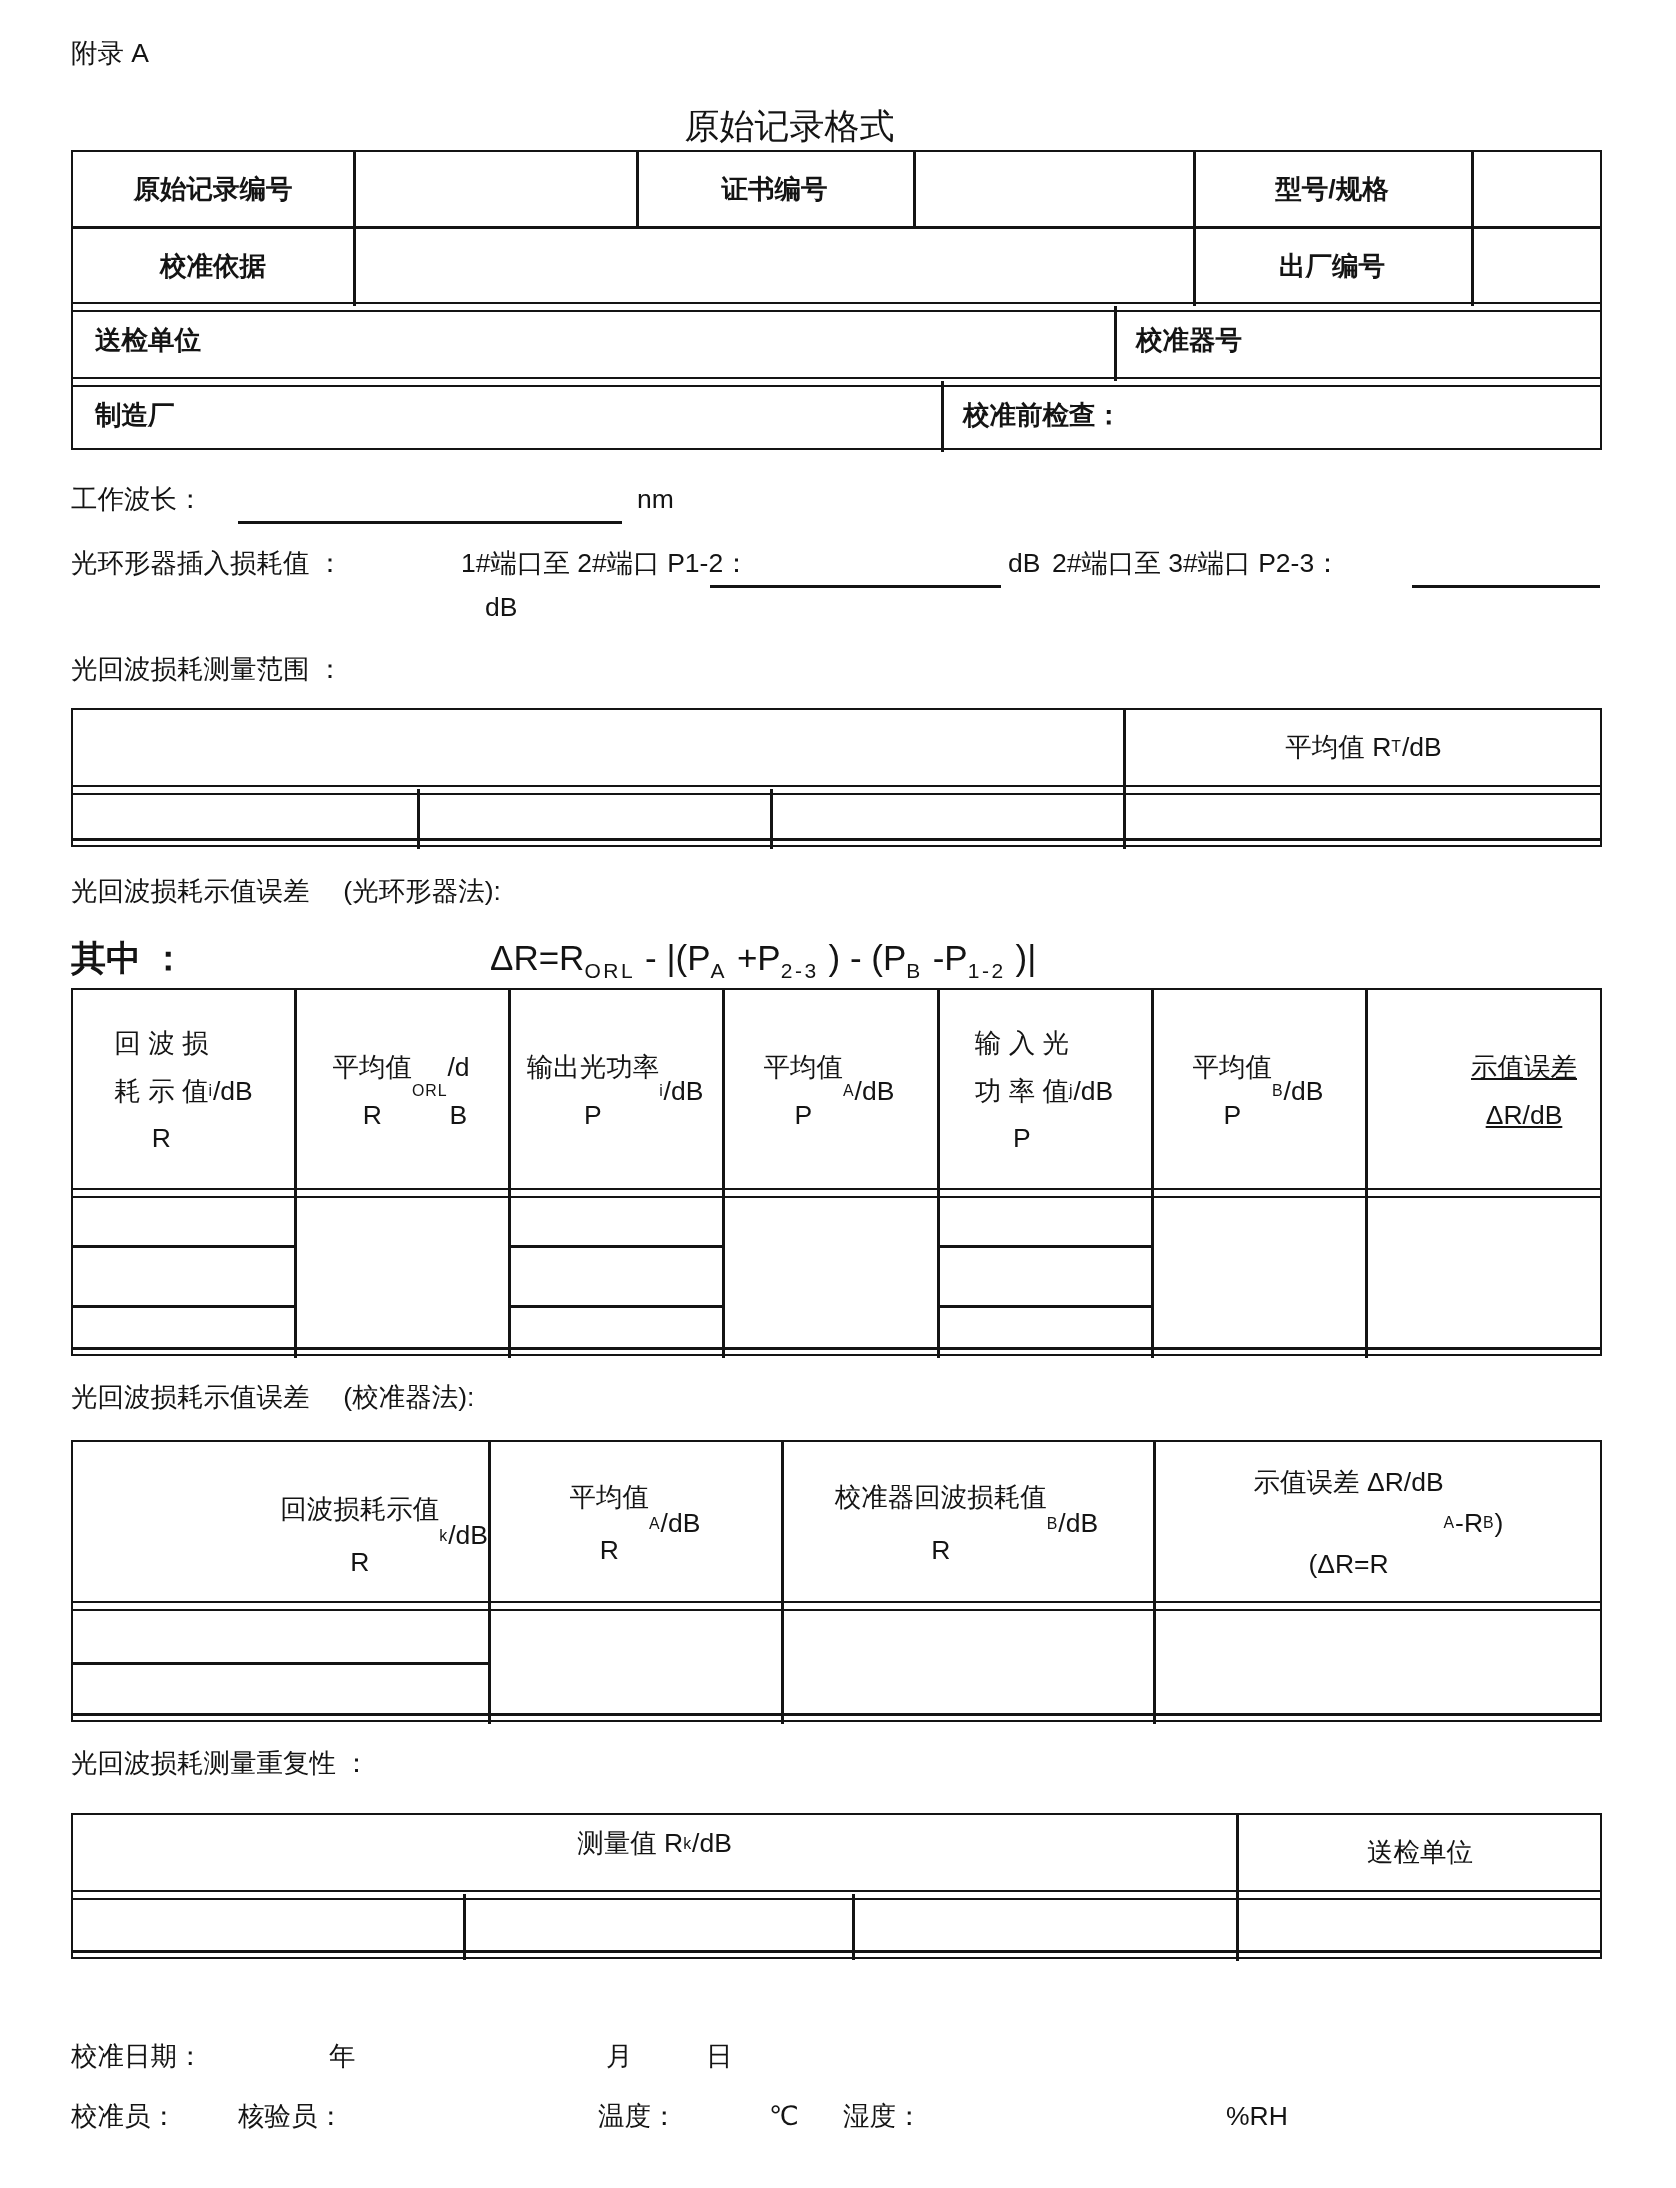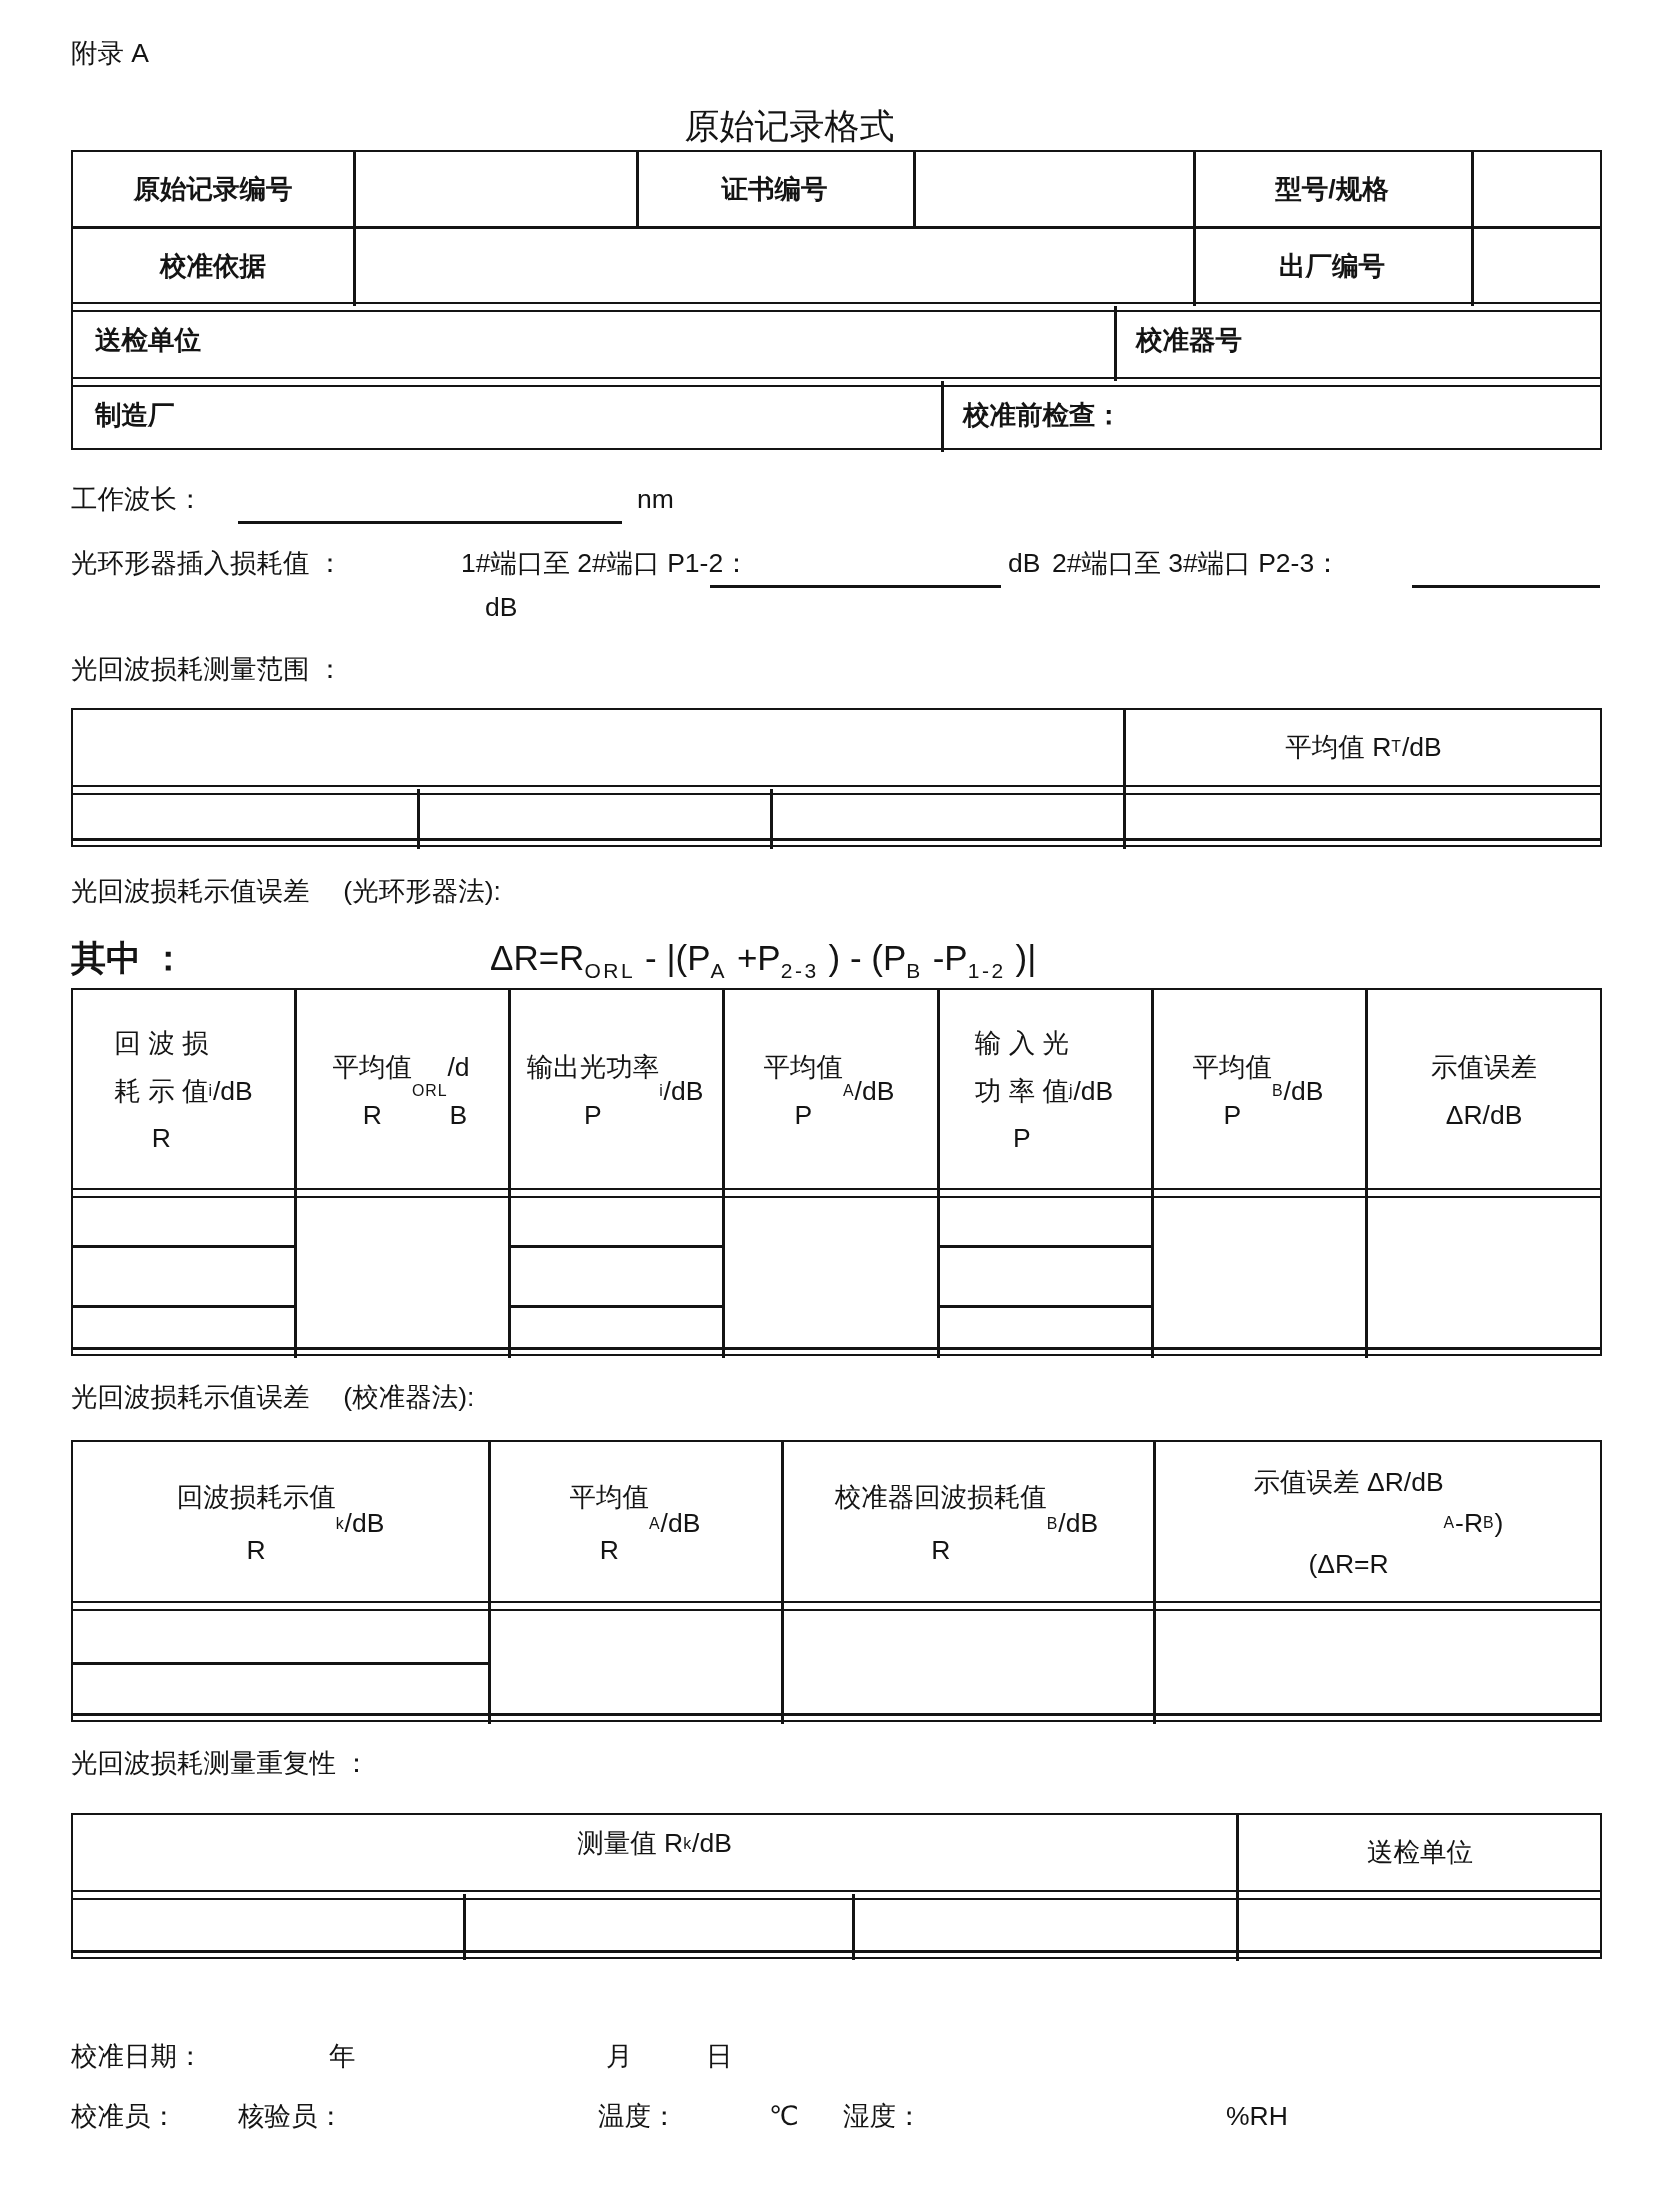--- a/index.html
+++ b/index.html
@@ -122,7 +122,7 @@
     <div class="cell" style="left:649px;top:0;width:214px;height:203px;">平均值<br>P<sub>A</sub> /dB</div>
     <div class="cell" style="left:864px;top:0;width:214px;height:203px;">输 入 光<br>功 率 值<br>P<sub>j</sub>/dB</div>
     <div class="cell" style="left:1078px;top:0;width:214px;height:203px;">平均值<br>P<sub>B</sub>/dB</div>
-    <div class="cell" style="left:1292px;top:0;width:238px;height:203px;">示值误差<br>ΔR/dB</div>
+    <div class="cell" style="left:1332px;top:0;width:238px;height:203px;text-decoration:underline;">示值误差<br>ΔR/dB</div>
 
     <div class="cell" style="left:0;top:203px;width:221px;height:52px;"></div>
     <div class="cell" style="left:0;top:255px;width:221px;height:60px;"></div>

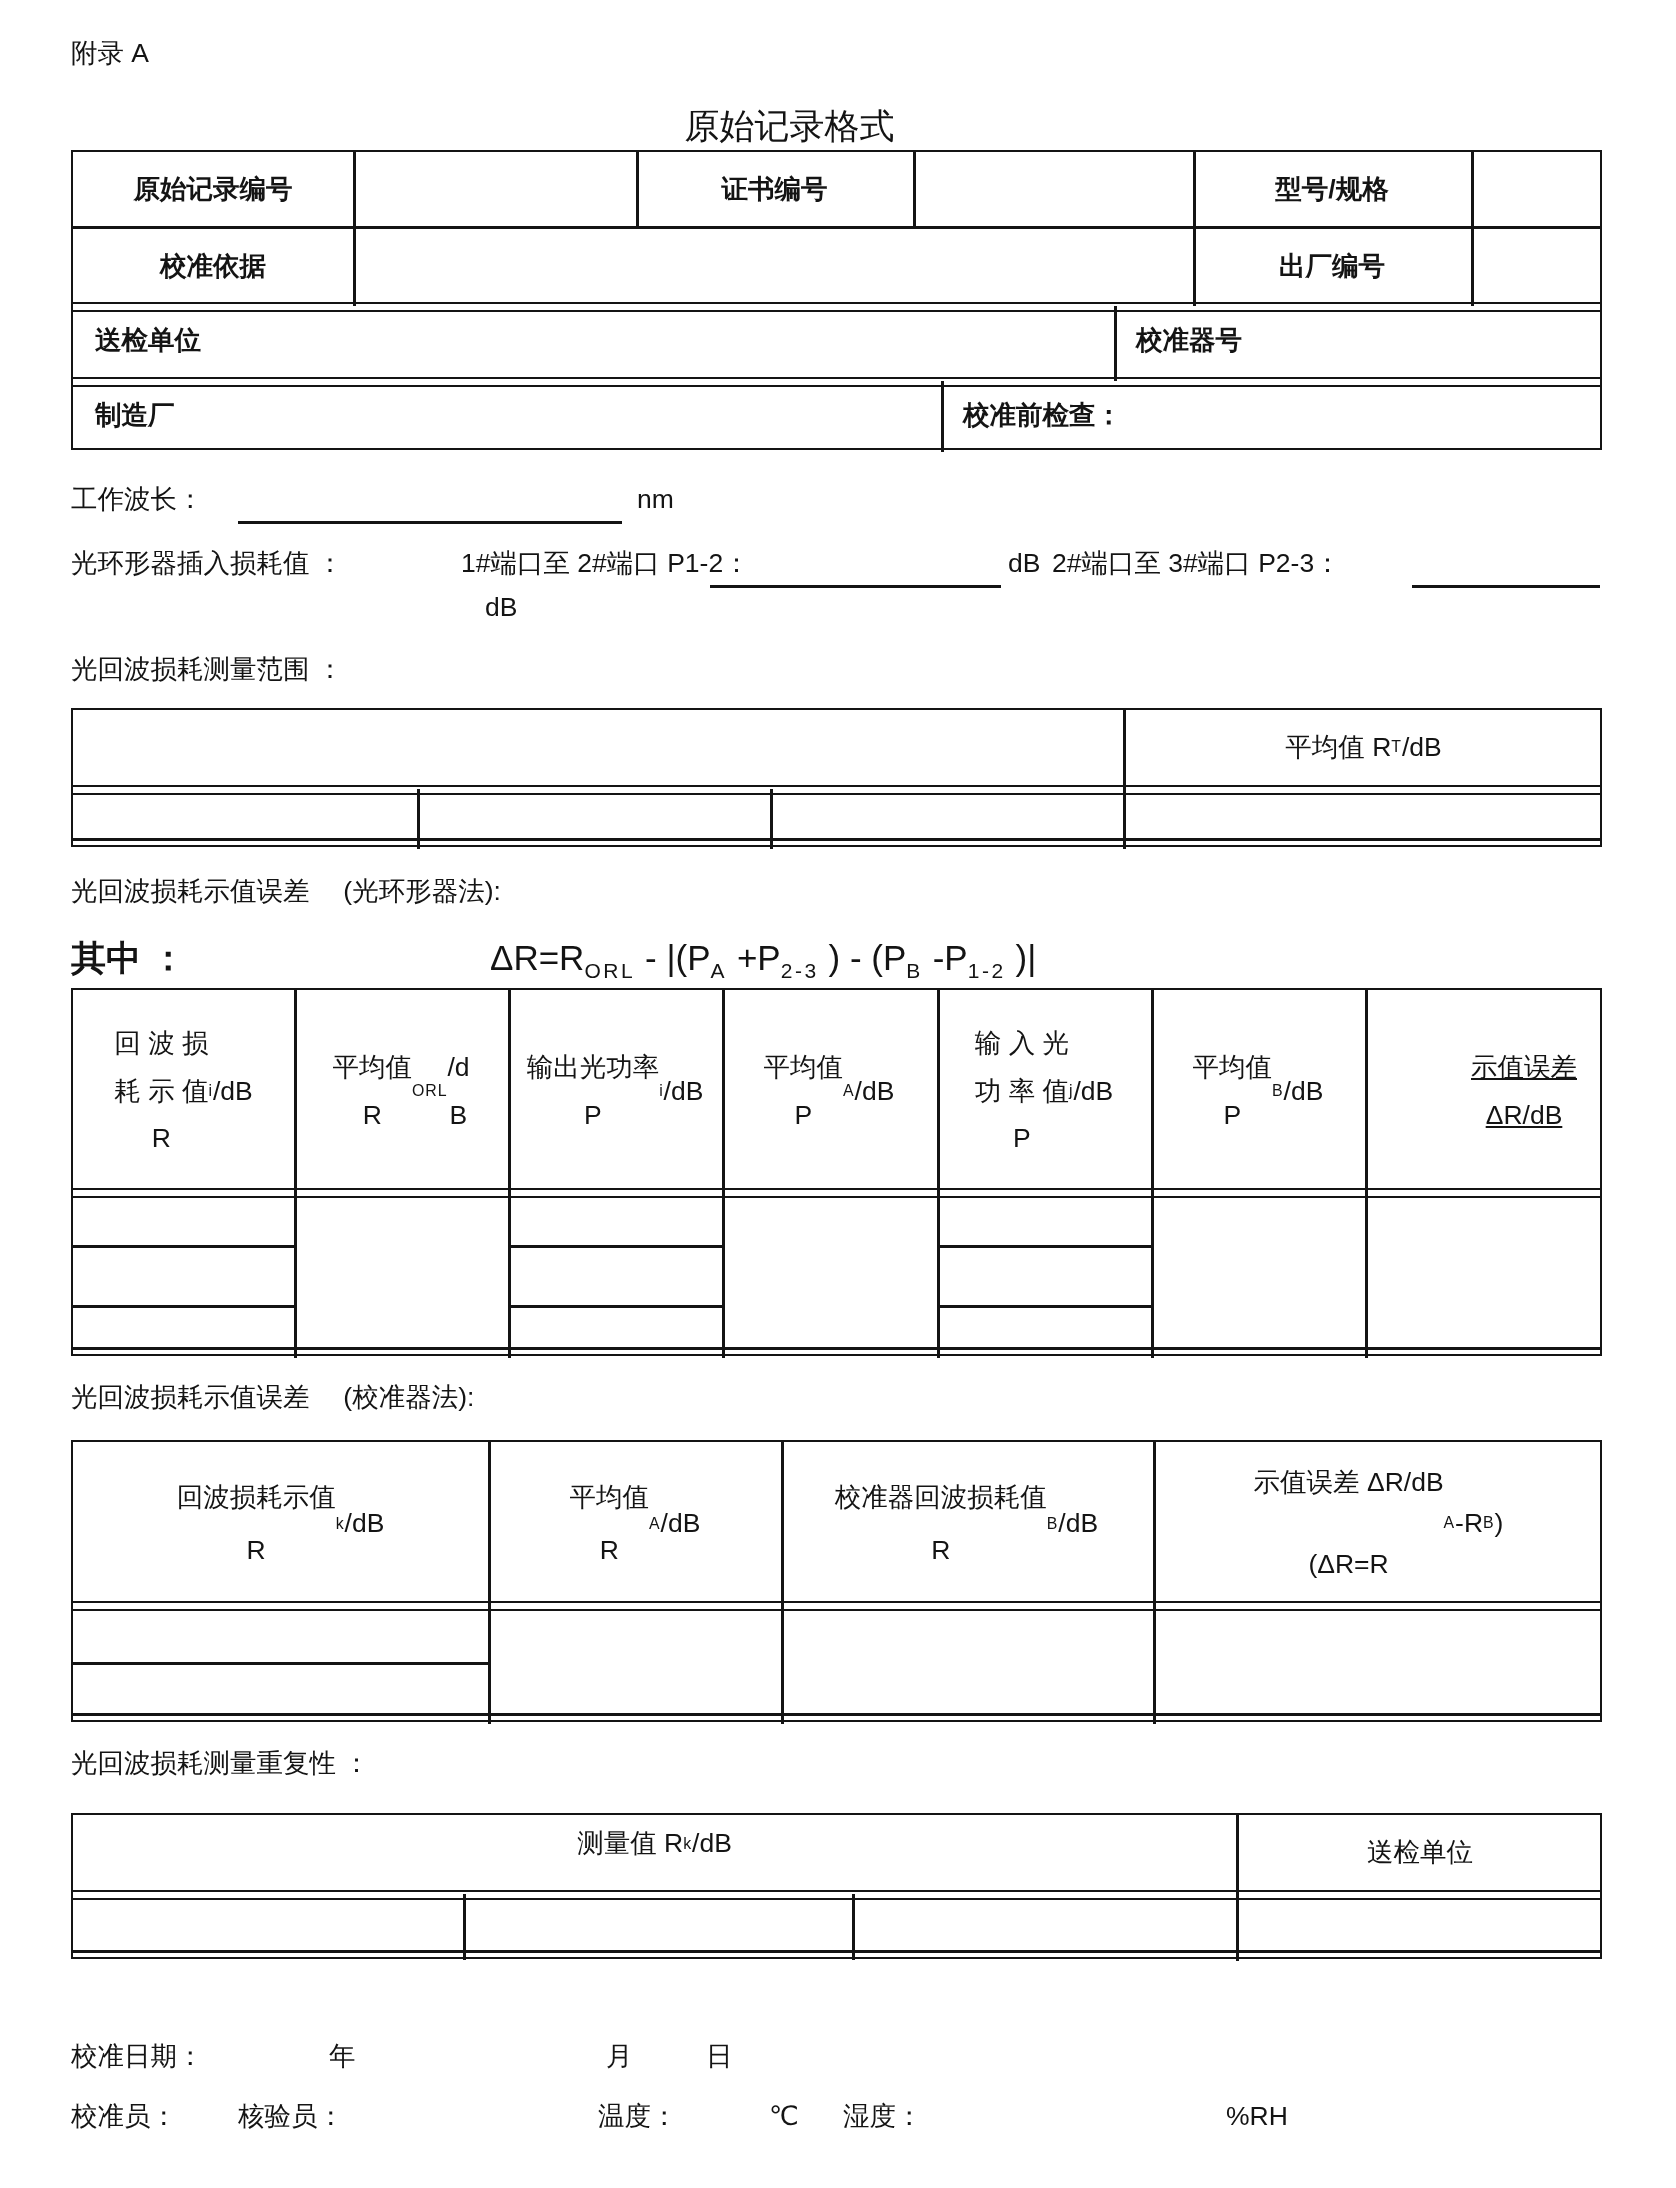--- a/index.html
+++ b/index.html
@@ -147,7 +147,7 @@
     <div class="vl" style="left:708px;top:0;height:282px;"></div>
     <div class="vl" style="left:1080px;top:0;height:282px;"></div>
     <div class="hl" style="left:0;right:auto;width:415px;top:220px;"></div>
-    <div class="cell" style="left:0;top:0;width:415px;height:163px;line-height:2.0;">回波损耗示值<br>R<sub>k</sub>/dB</div>
+    <div class="cell" style="left:0;top:12px;width:415px;height:163px;line-height:2.0;justify-content:flex-end;">回波损耗示值<br>R<sub>k</sub>/dB</div>
     <div class="cell" style="left:415px;top:0;width:294px;height:163px;line-height:2.0;">平均值<br>R<sub>A</sub> /dB</div>
     <div class="cell" style="left:708px;top:0;width:371px;height:163px;line-height:2.0;">校准器回波损耗值<br>R<sub>B</sub> /dB</div>
     <div class="cell" style="left:1080px;top:0;width:451px;height:163px;line-height:1.55;">示值误差 ΔR/dB<br><br>(ΔR=R<sub>A</sub>  -R<sub>B</sub> )</div>

